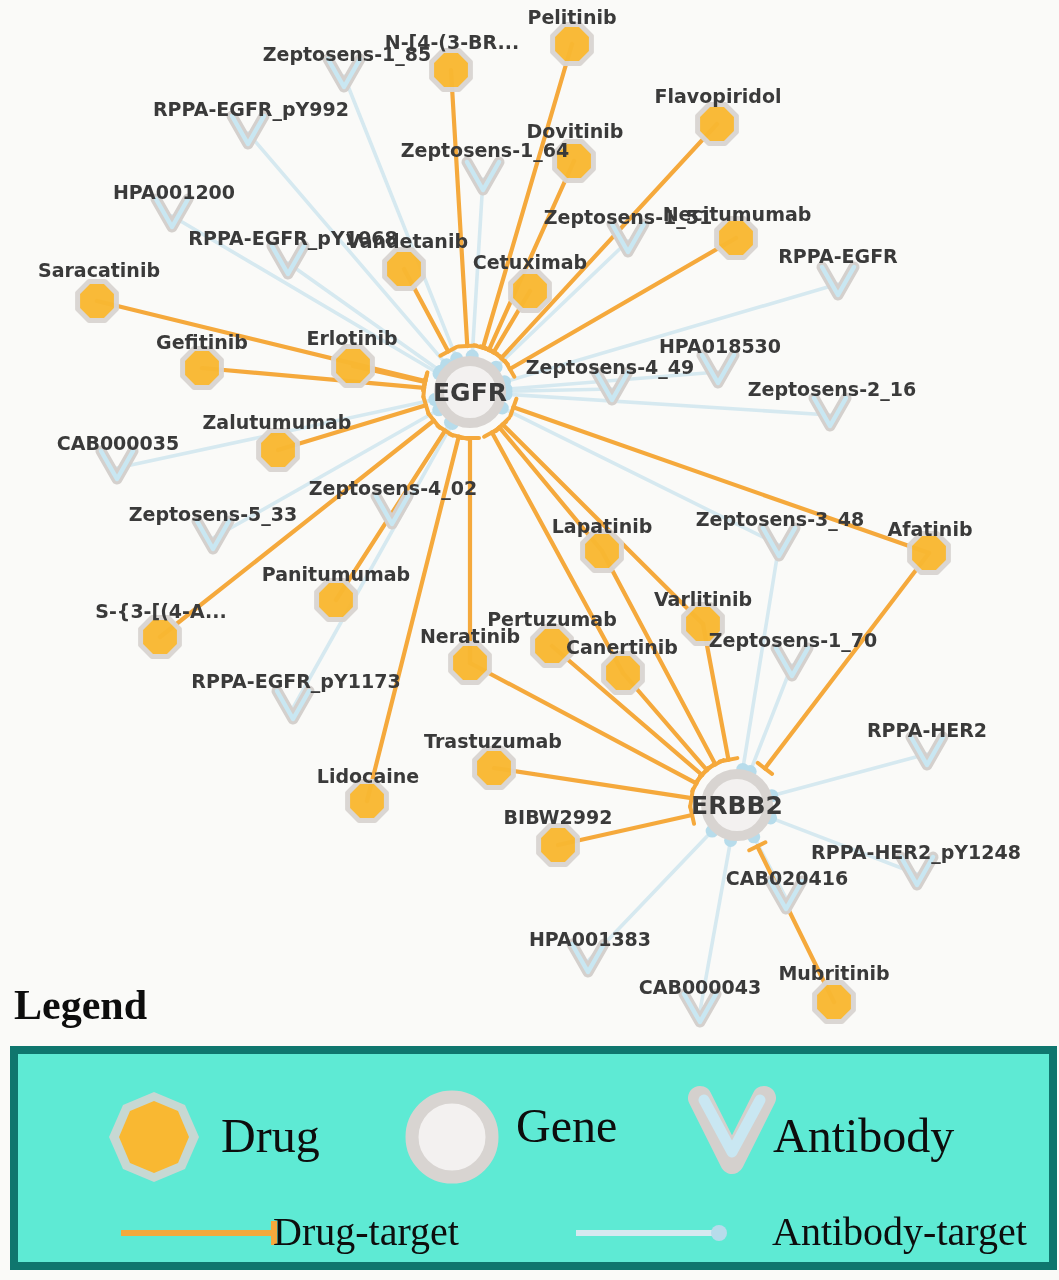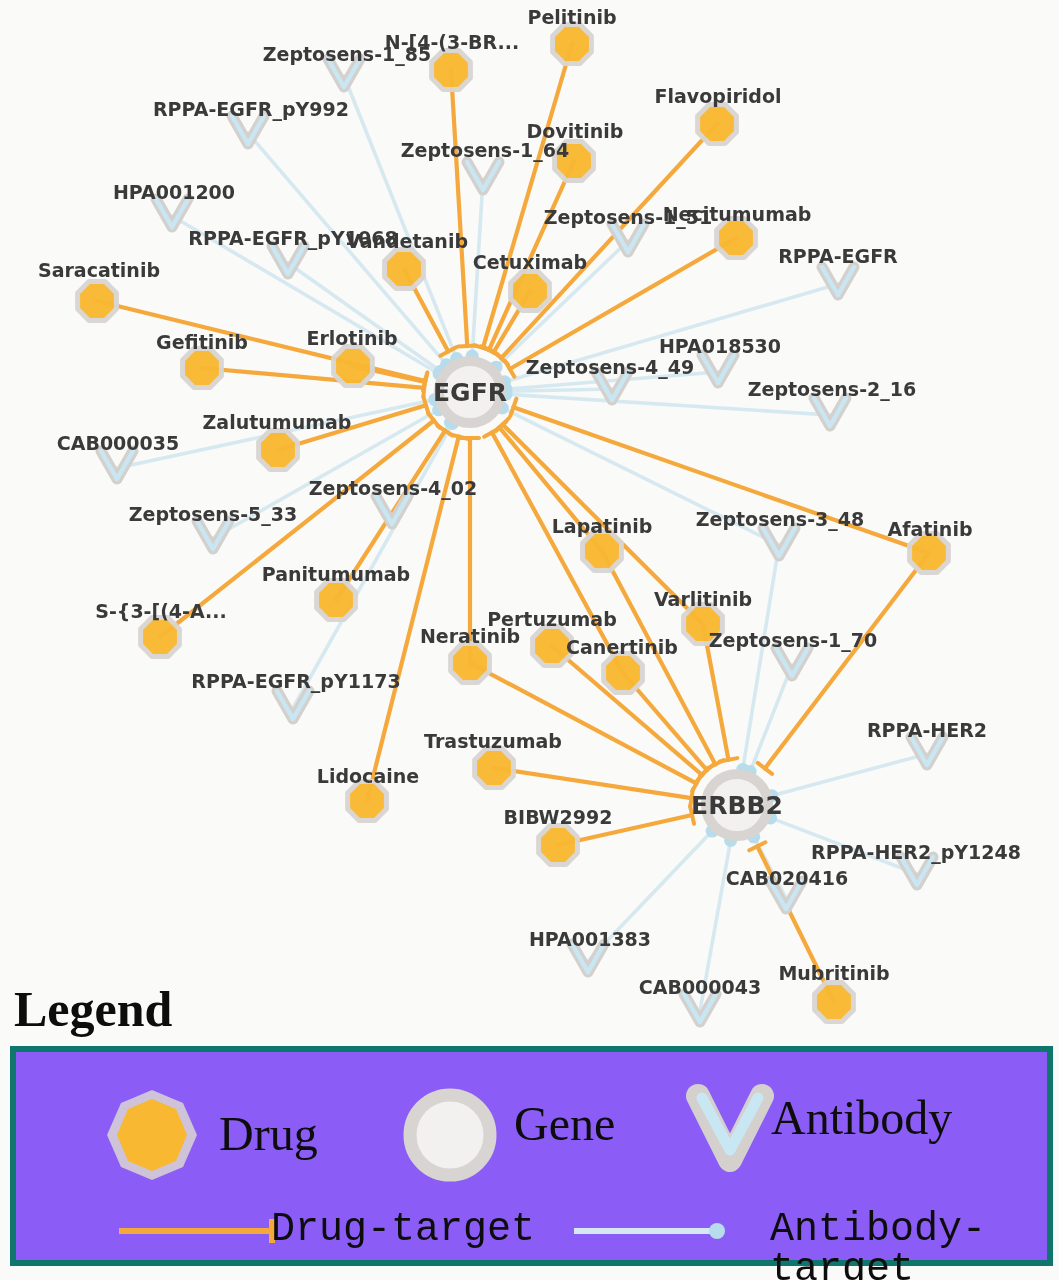--- a/index.html
+++ b/index.html
@@ -17,7 +17,7 @@
   .legend-title{
     position:absolute;left:14px;top:984px;
     font-family:"Liberation Serif", serif;
-    font-weight:bold;font-size:50px;color:#0d0d0d;line-height:1;
+    font-weight:bold;font-size:42px;color:#0d0d0d;line-height:1;
   }
   .legend-box{
     position:absolute;left:10px;top:1046px;width:1031px;height:208px;

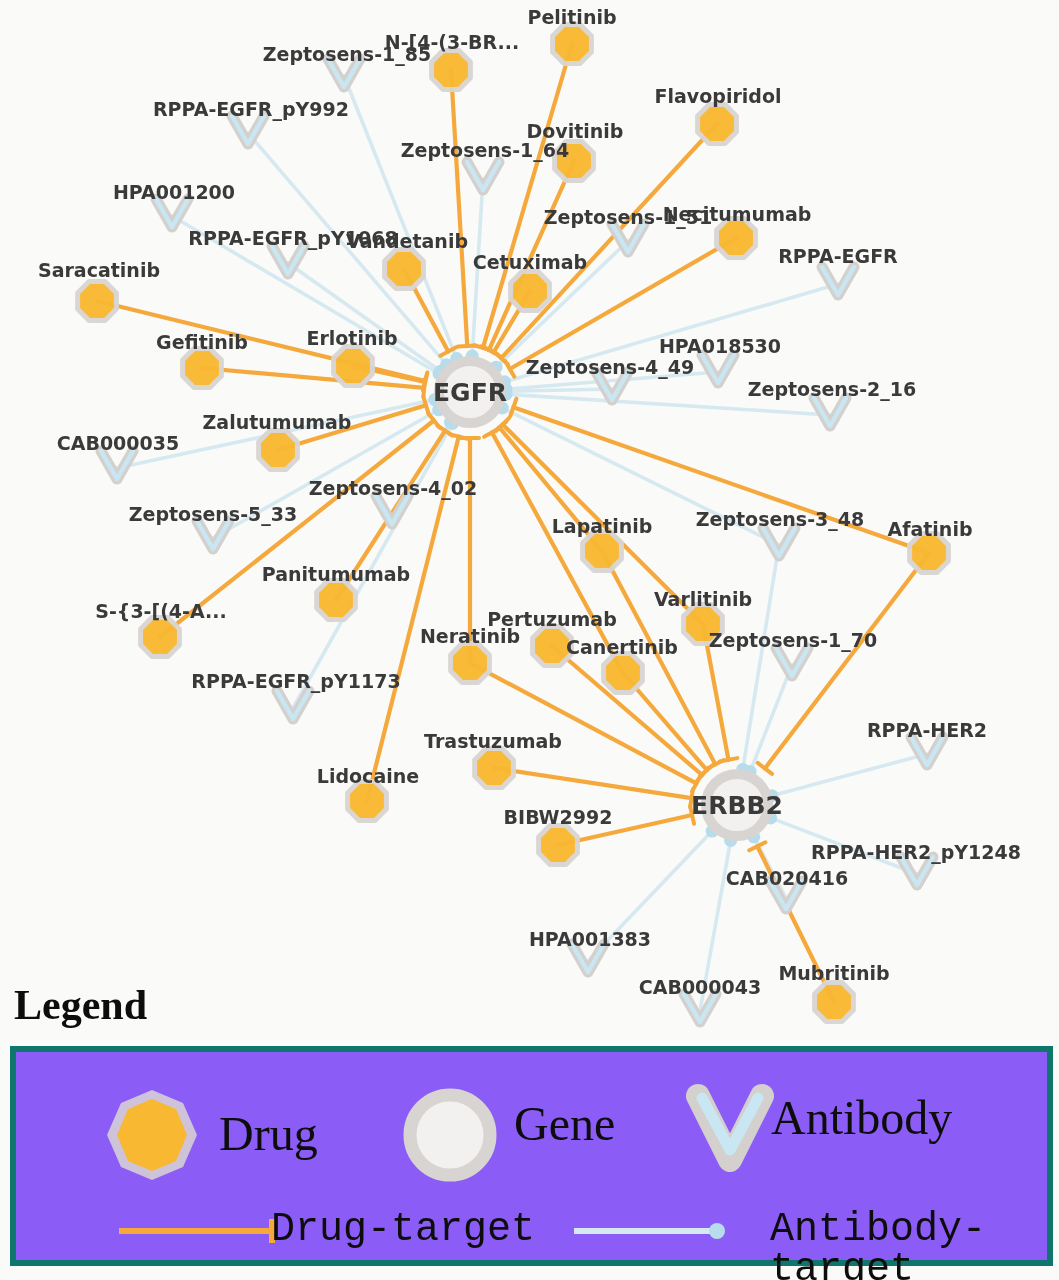--- a/index.html
+++ b/index.html
@@ -21,7 +21,7 @@
   }
   .legend-box{
     position:absolute;left:10px;top:1046px;width:1031px;height:208px;
-    border:6px solid #0f766e;background:#8b5cf6;
+    border:8px solid #0f766e;background:#5eead4;
   }
   .legend-box .abs{position:absolute;}
   .legend-node-label{

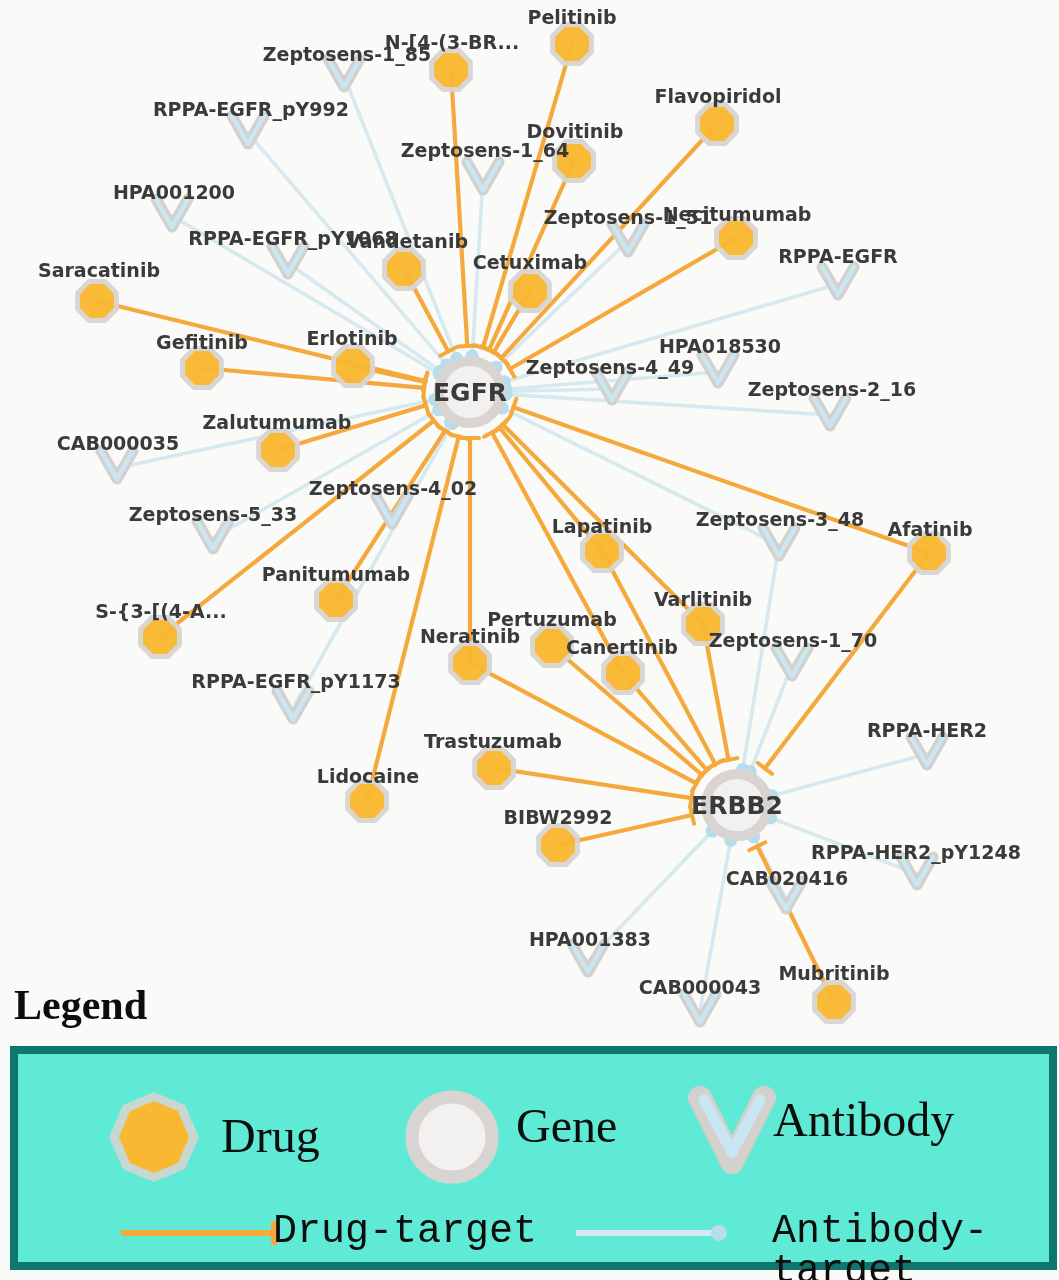--- a/index.html
+++ b/index.html
@@ -281,7 +281,7 @@
       <polyline points="12,14 44,78 76,14" fill="none" stroke-width="24" stroke-linecap="round" stroke-linejoin="round" stroke="#D4D0CD"></polyline>
       <polyline points="16,16 44,68 72,16" fill="none" stroke-width="11" stroke-linecap="round" stroke-linejoin="round" stroke="#C9E7F2"></polyline>
     </svg>
-    <div class="abs legend-node-label" style="left:755px;top:42px;">Antibody</div>
+    <div class="abs legend-node-label" style="left:755px;top:58px;">Antibody</div>
 
     <svg class="abs" style="left:93px;top:165px;" width="180" height="28" viewBox="0 0 180 28">
       <line x1="10" y1="14" x2="160" y2="14" stroke-width="6" stroke="#F5A93C"></line>

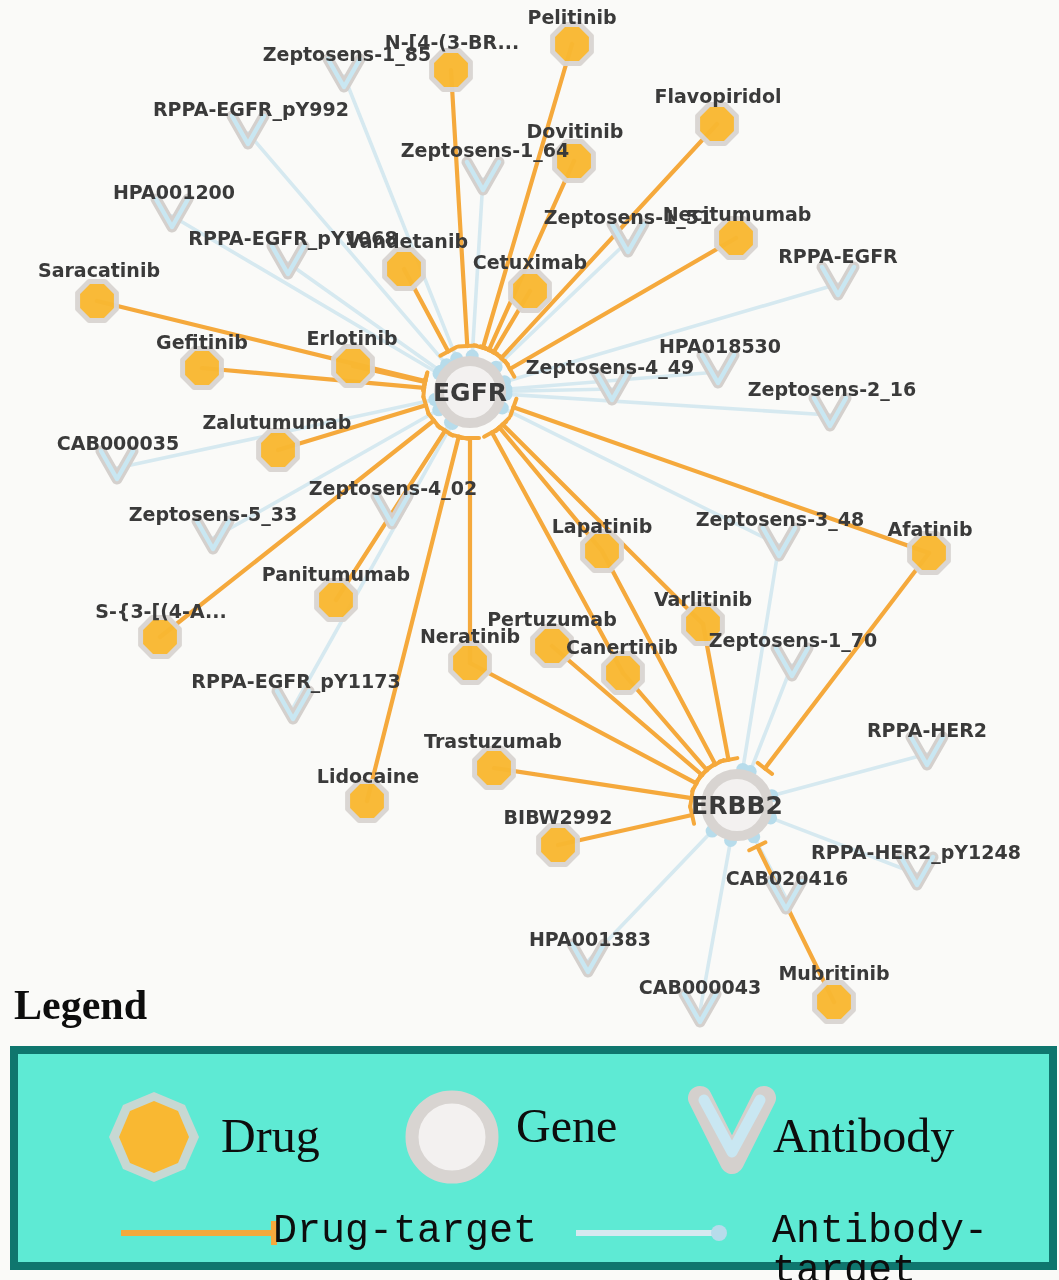--- a/index.html
+++ b/index.html
@@ -29,8 +29,8 @@
     font-size:48px;color:#0d0d0d;line-height:1;
   }
   .legend-edge-label{
-    font-family:Liberation Mono, monospace;
-    font-size:40px;color:#0d0d0d;line-height:1;
+    font-family:Liberation Serif, serif;
+    font-size:40px;color:#0d0d0d;line-height:1;text-align:center;
   }
 </style>
 </head>

